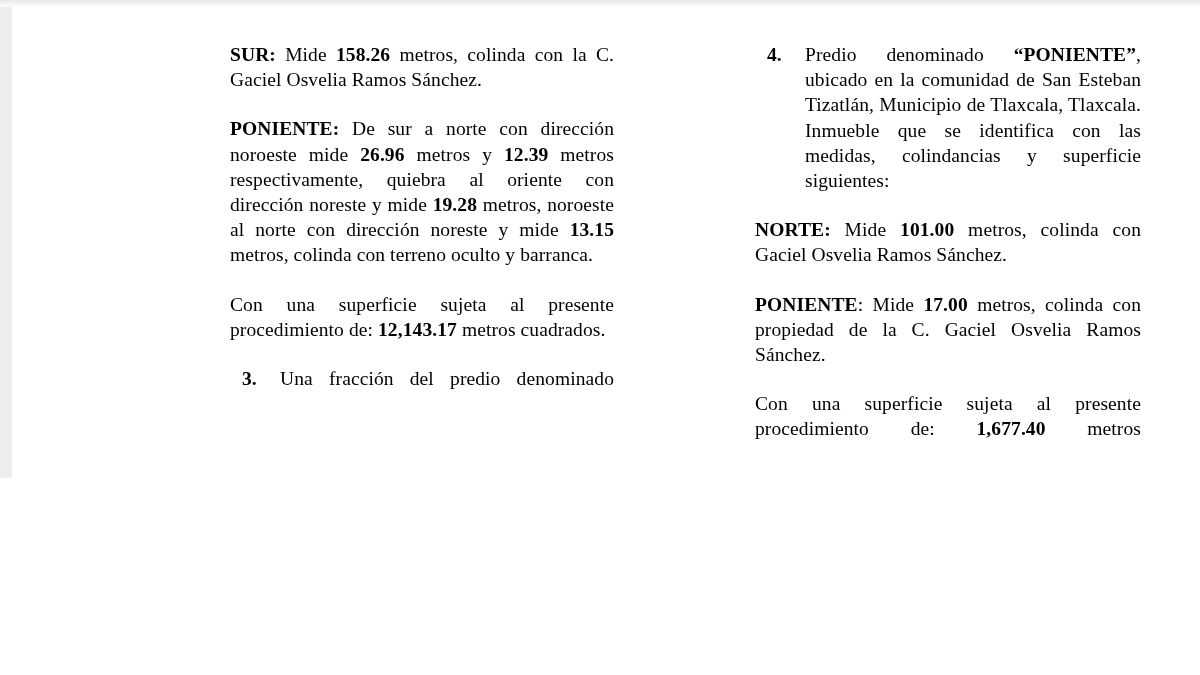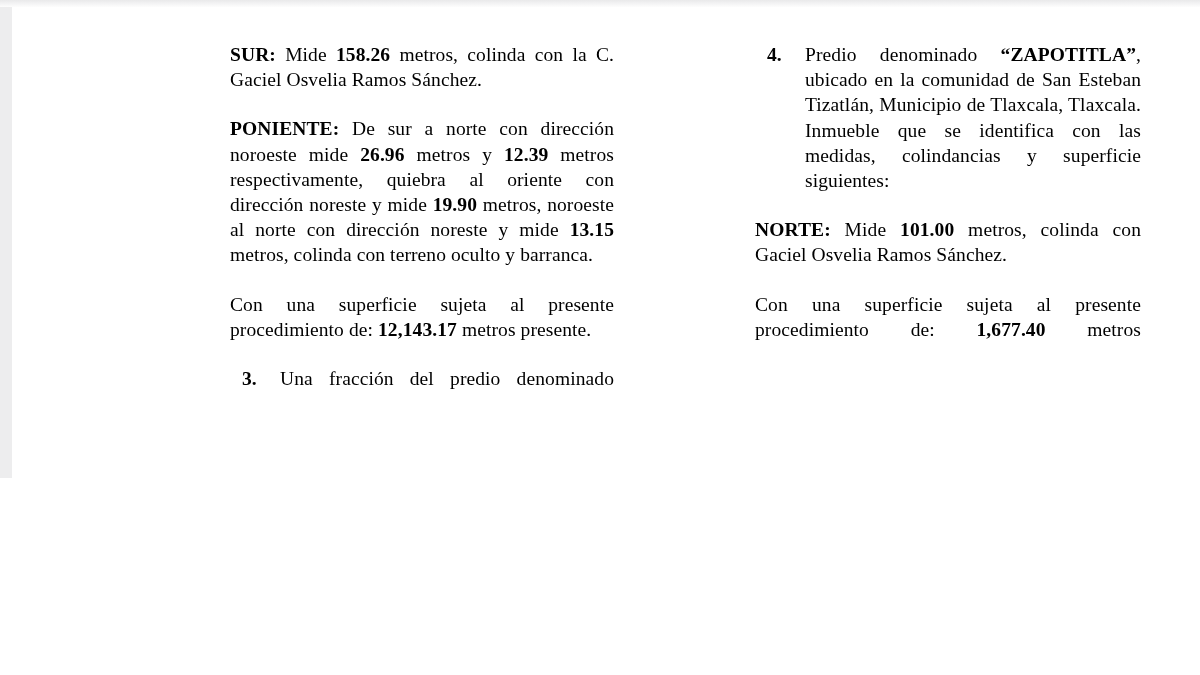--- a/index.html
+++ b/index.html
@@ -159,7 +159,7 @@
       <div class="col col-right">
 
         <div class="listitem">
-          <span class="marker">4.</span><span>Predio denominado </span><b>“ZAPOTITLA”</b><span>, ubicado en la comunidad de San Esteban Tizatlán, Municipio de Tlaxcala, Tlaxcala. Inmueble que se identifica con las medidas, colindancias y superficie siguientes:</span>
+          <span class="marker">4.</span><span>Predio denominado </span><b>“PONIENTE”</b><span>, ubicado en la comunidad de San Esteban Tizatlán, Municipio de Tlaxcala, Tlaxcala. Inmueble que se identifica con las medidas, colindancias y superficie siguientes:</span>
         </div>
 
         <p class="para indent-body"><b>NORTE:</b><span> Mide </span><b>101.00</b><span> metros, colinda con Gaciel Osvelia Ramos Sánchez.</span></p>

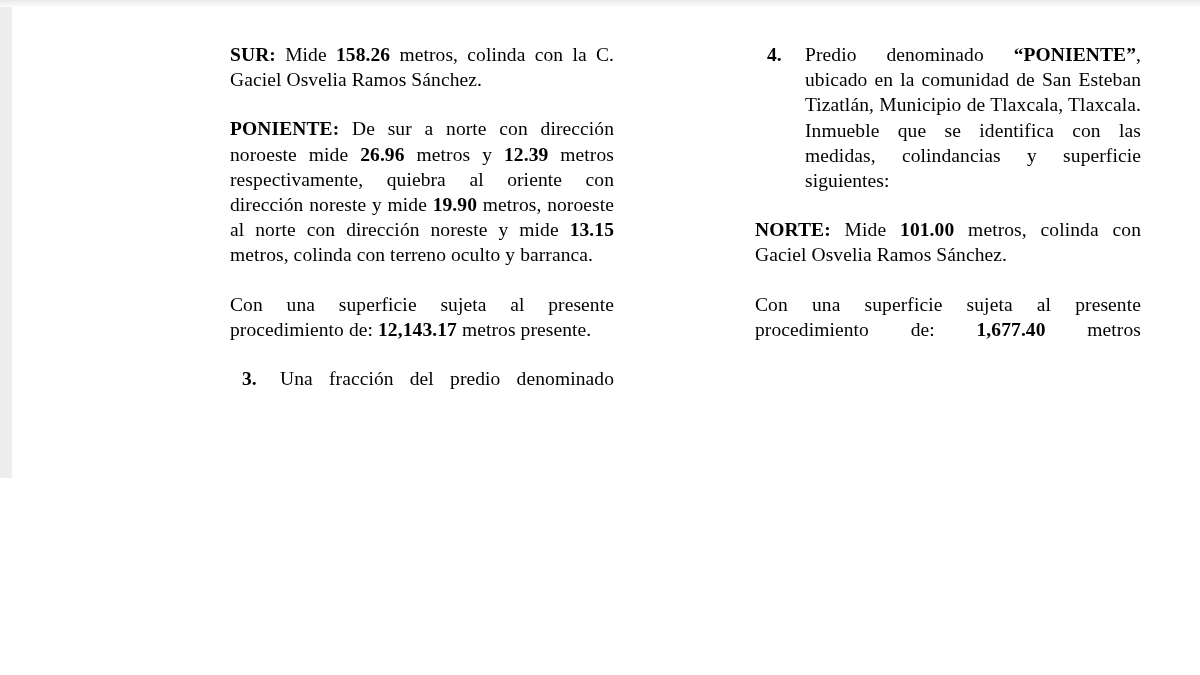--- a/index.html
+++ b/index.html
@@ -145,7 +145,7 @@
         <p class="para indent-body"><b>SUR:</b><span> Mide </span><b>158.26</b><span> metros, colinda con la C. Gaciel Osvelia Ramos Sánchez.</span></p>
 
 
-        <p class="para indent-body"><b>PONIENTE:</b><span> De sur a norte con dirección noroeste mide </span><b>26.96</b><span> metros y </span><b>12.39</b><span> metros respectivamente, quiebra al oriente con dirección noreste y mide </span><b>19.90</b><span> metros, noroeste al norte con dirección noreste y mide </span><b>13.15</b><span> metros, colinda con terreno oculto y barranca.</span></p>
+        <p class="para indent-body"><b>PONIENTE:</b><span> De sur a norte con dirección noroeste mide </span><b>26.96</b><span> metros y </span><b>12.39</b><span> metros respectivamente, quiebra al oriente con dirección noreste y mide </span><b>19.28</b><span> metros, noroeste al norte con dirección noreste y mide </span><b>13.15</b><span> metros, colinda con terreno oculto y barranca.</span></p>
 
         <p class="para indent-body"><span>Con una superficie sujeta al presente procedimiento de: </span><b>12,143.17</b><span> metros presente.</span></p>
 

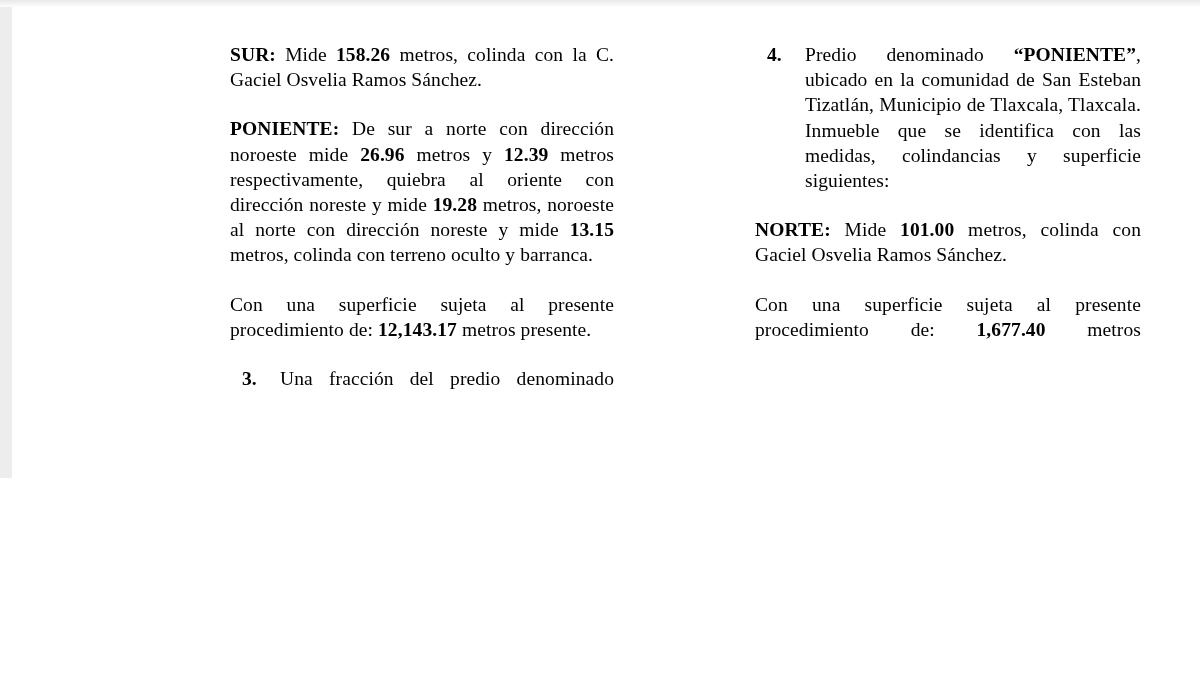--- a/index.html
+++ b/index.html
@@ -166,6 +166,7 @@
 
 
 
+        <p class="para indent-body"><b>PONIENTE</b><span>: Mide </span><b>17.00</b><span> metros, colinda con propiedad de la C. Gaciel Osvelia Ramos Sánchez.</span></p>
 
         <p class="para indent-body justify-last"><span>Con una superficie sujeta al presente procedimiento de: </span><b>1,677.40</b><span> metros</span></p>
 

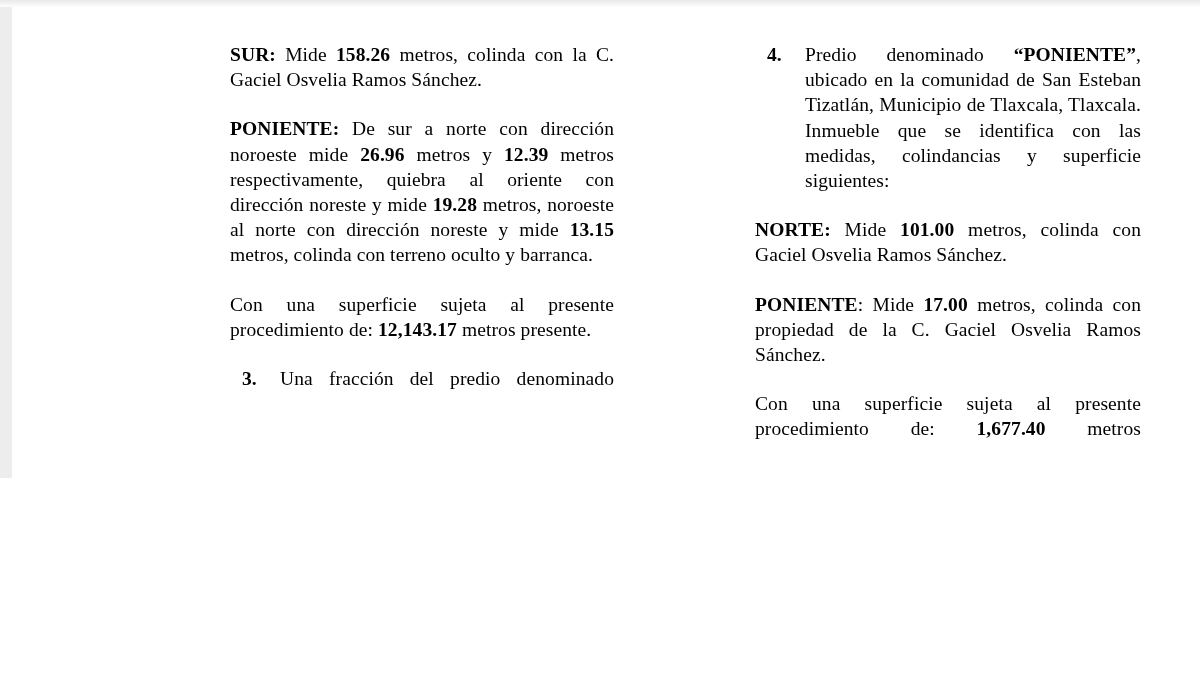--- a/index.html
+++ b/index.html
@@ -147,7 +147,7 @@
 
         <p class="para indent-body"><b>PONIENTE:</b><span> De sur a norte con dirección noroeste mide </span><b>26.96</b><span> metros y </span><b>12.39</b><span> metros respectivamente, quiebra al oriente con dirección noreste y mide </span><b>19.28</b><span> metros, noroeste al norte con dirección noreste y mide </span><b>13.15</b><span> metros, colinda con terreno oculto y barranca.</span></p>
 
-        <p class="para indent-body"><span>Con una superficie sujeta al presente procedimiento de: </span><b>12,143.17</b><span> metros presente.</span></p>
+        <p class="para indent-body"><span>Con una superficie sujeta al presente procedimiento de: </span><b>12,143.17</b><span> metros cuadrados.</span></p>
 
         <div class="listitem justify-last">
           <span class="marker">3.</span>

